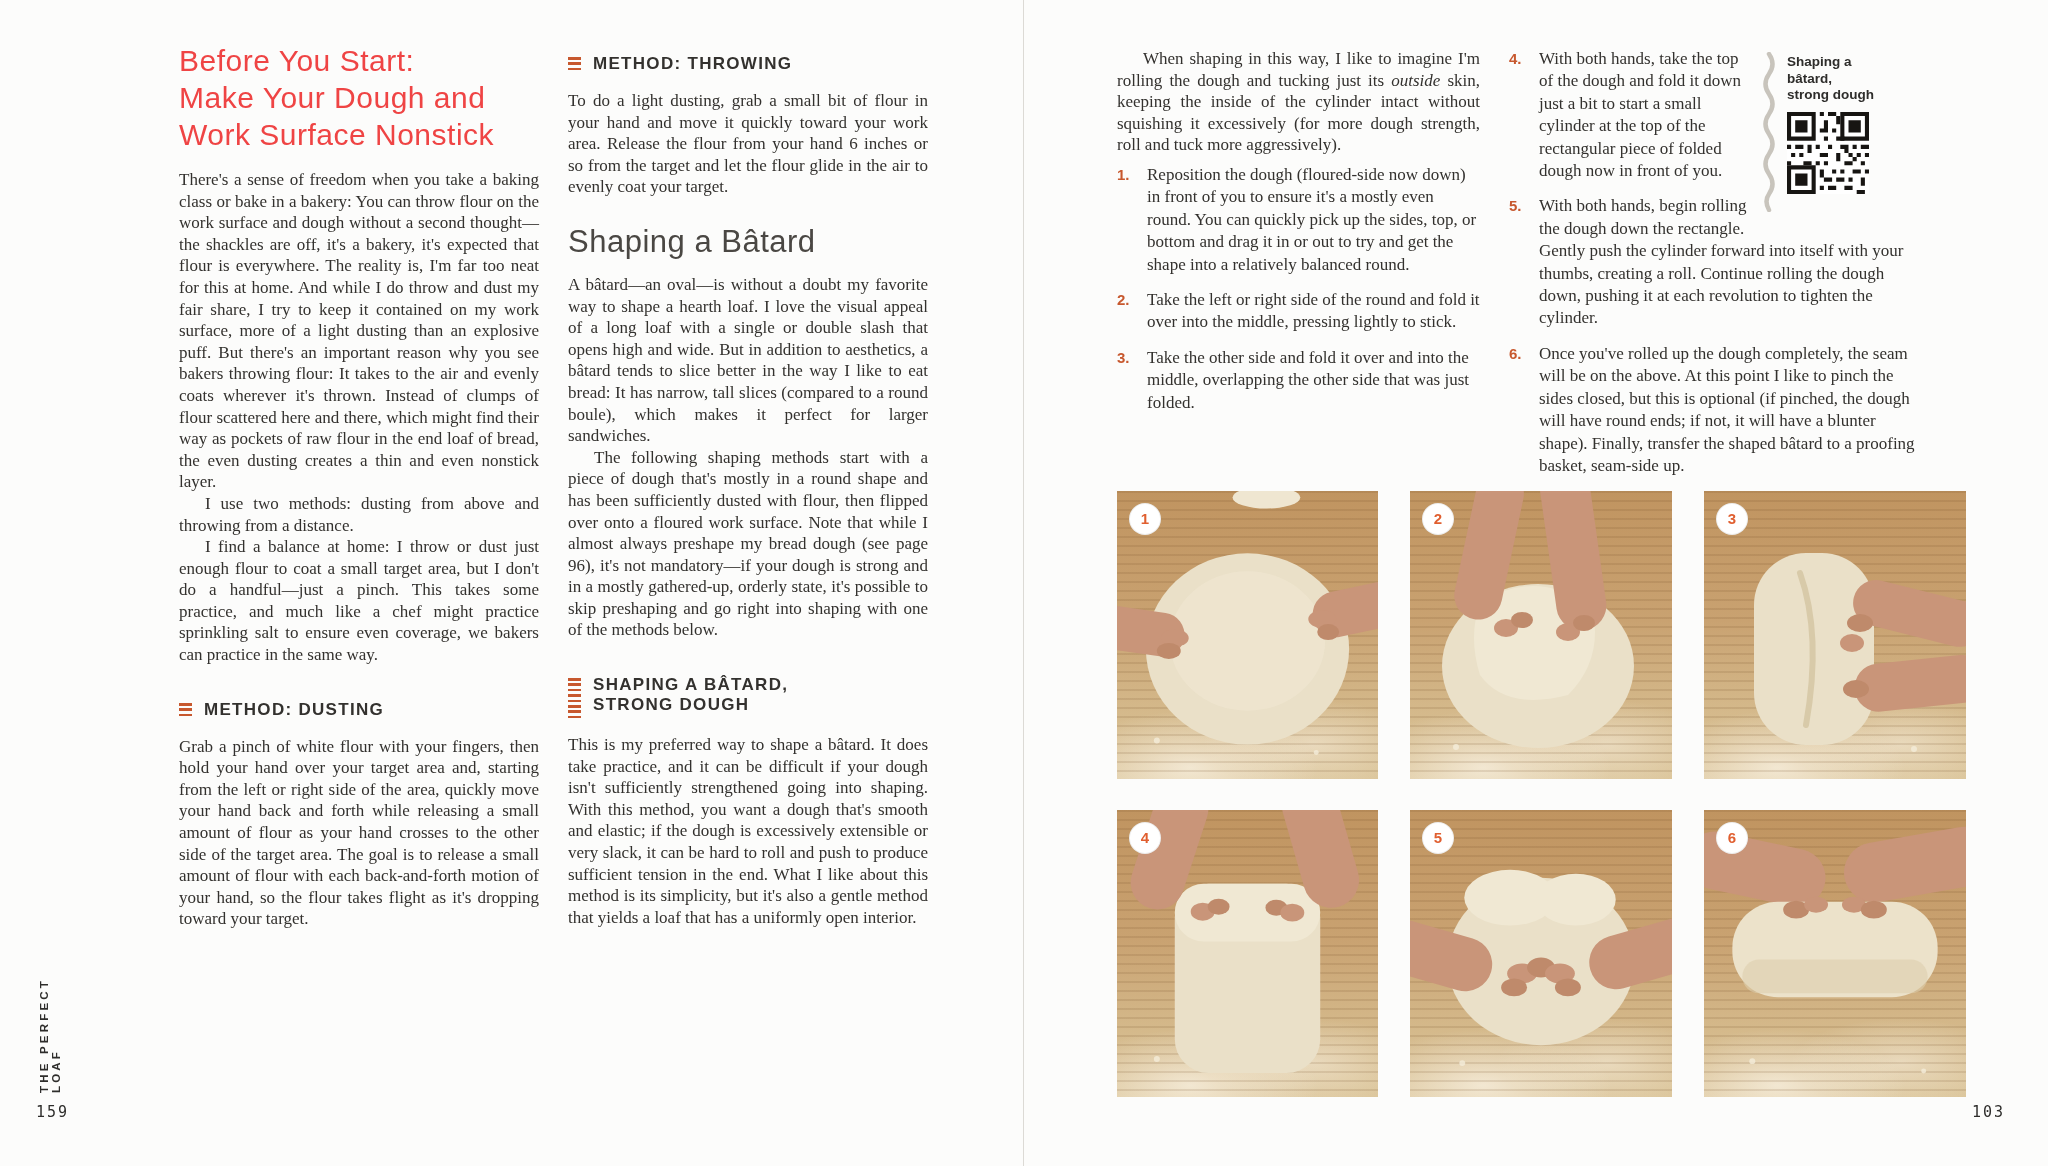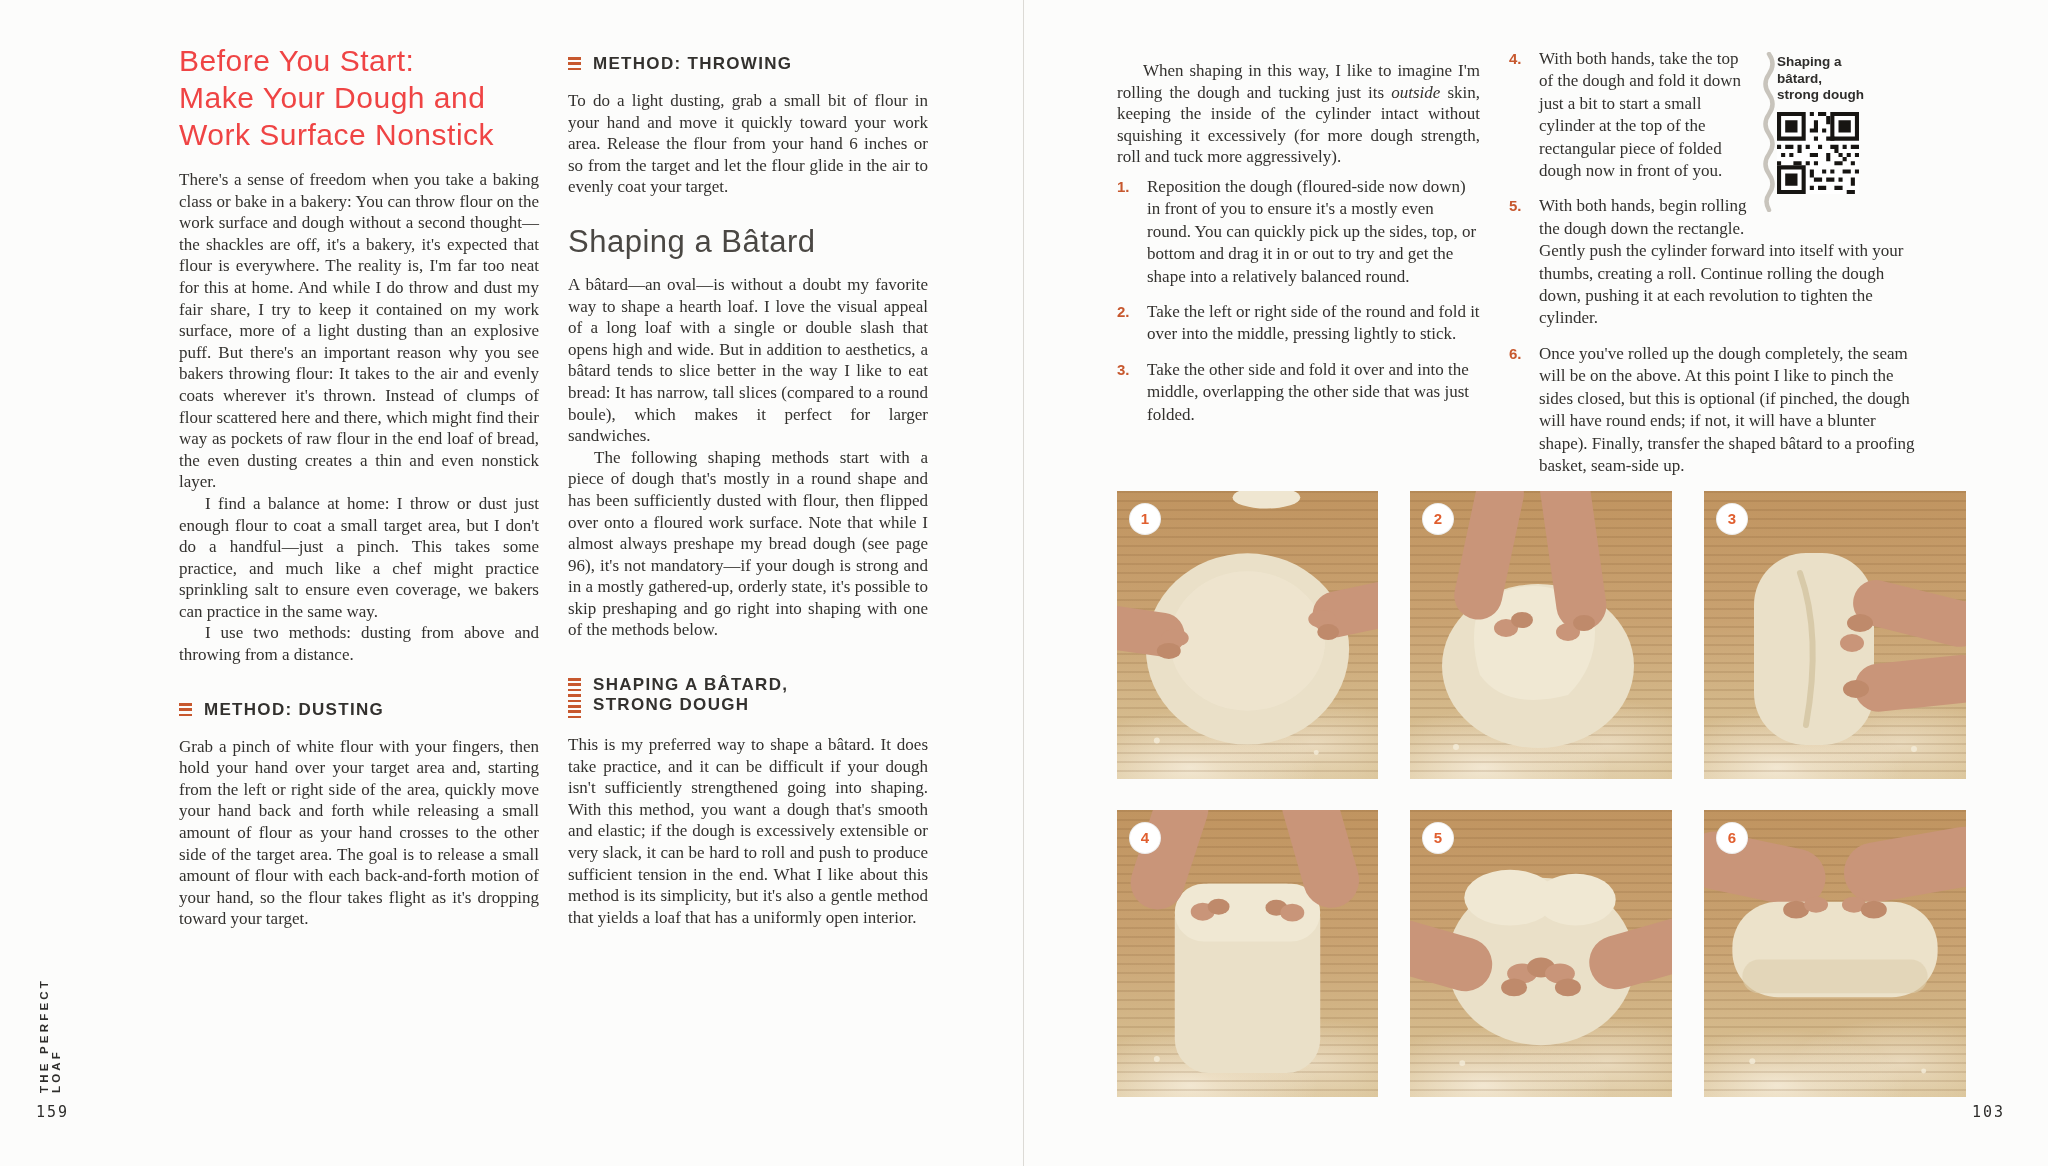--- a/index.html
+++ b/index.html
@@ -84,7 +84,7 @@
     <p class="body">This is my preferred way to shape a bâtard. It does take practice, and it can be difficult if your dough isn't sufficiently strengthened going into shaping. With this method, you want a dough that's smooth and elastic; if the dough is excessively extensible or very slack, it can be hard to roll and push to produce sufficient tension in the end. What I like about this method is its simplicity, but it's also a gentle method that yields a loaf that has a uniformly open interior.</p>
   </div>
 
-  <div class="col" style="left:1117px;top:48px;width:363px;margin-top:12px;">
+  <div class="col" style="left:1117px;top:48px;width:363px;">
     <p class="body indent"><span>When shaping in this way, I like to imagine I'm rolling the dough and tucking just its </span><em>outside</em><span> skin, keeping the inside of the cylinder intact without squishing it excessively (for more dough strength, roll and tuck more aggressively).</span></p>
     <div style="height:8px;"></div>
     <div class="step"><span class="num">1.</span><span>Reposition the dough (floured-side now down) in front of you to ensure it's a mostly even round. You can quickly pick up the sides, top, or bottom and drag it in or out to try and get the shape into a relatively balanced round.</span></div>

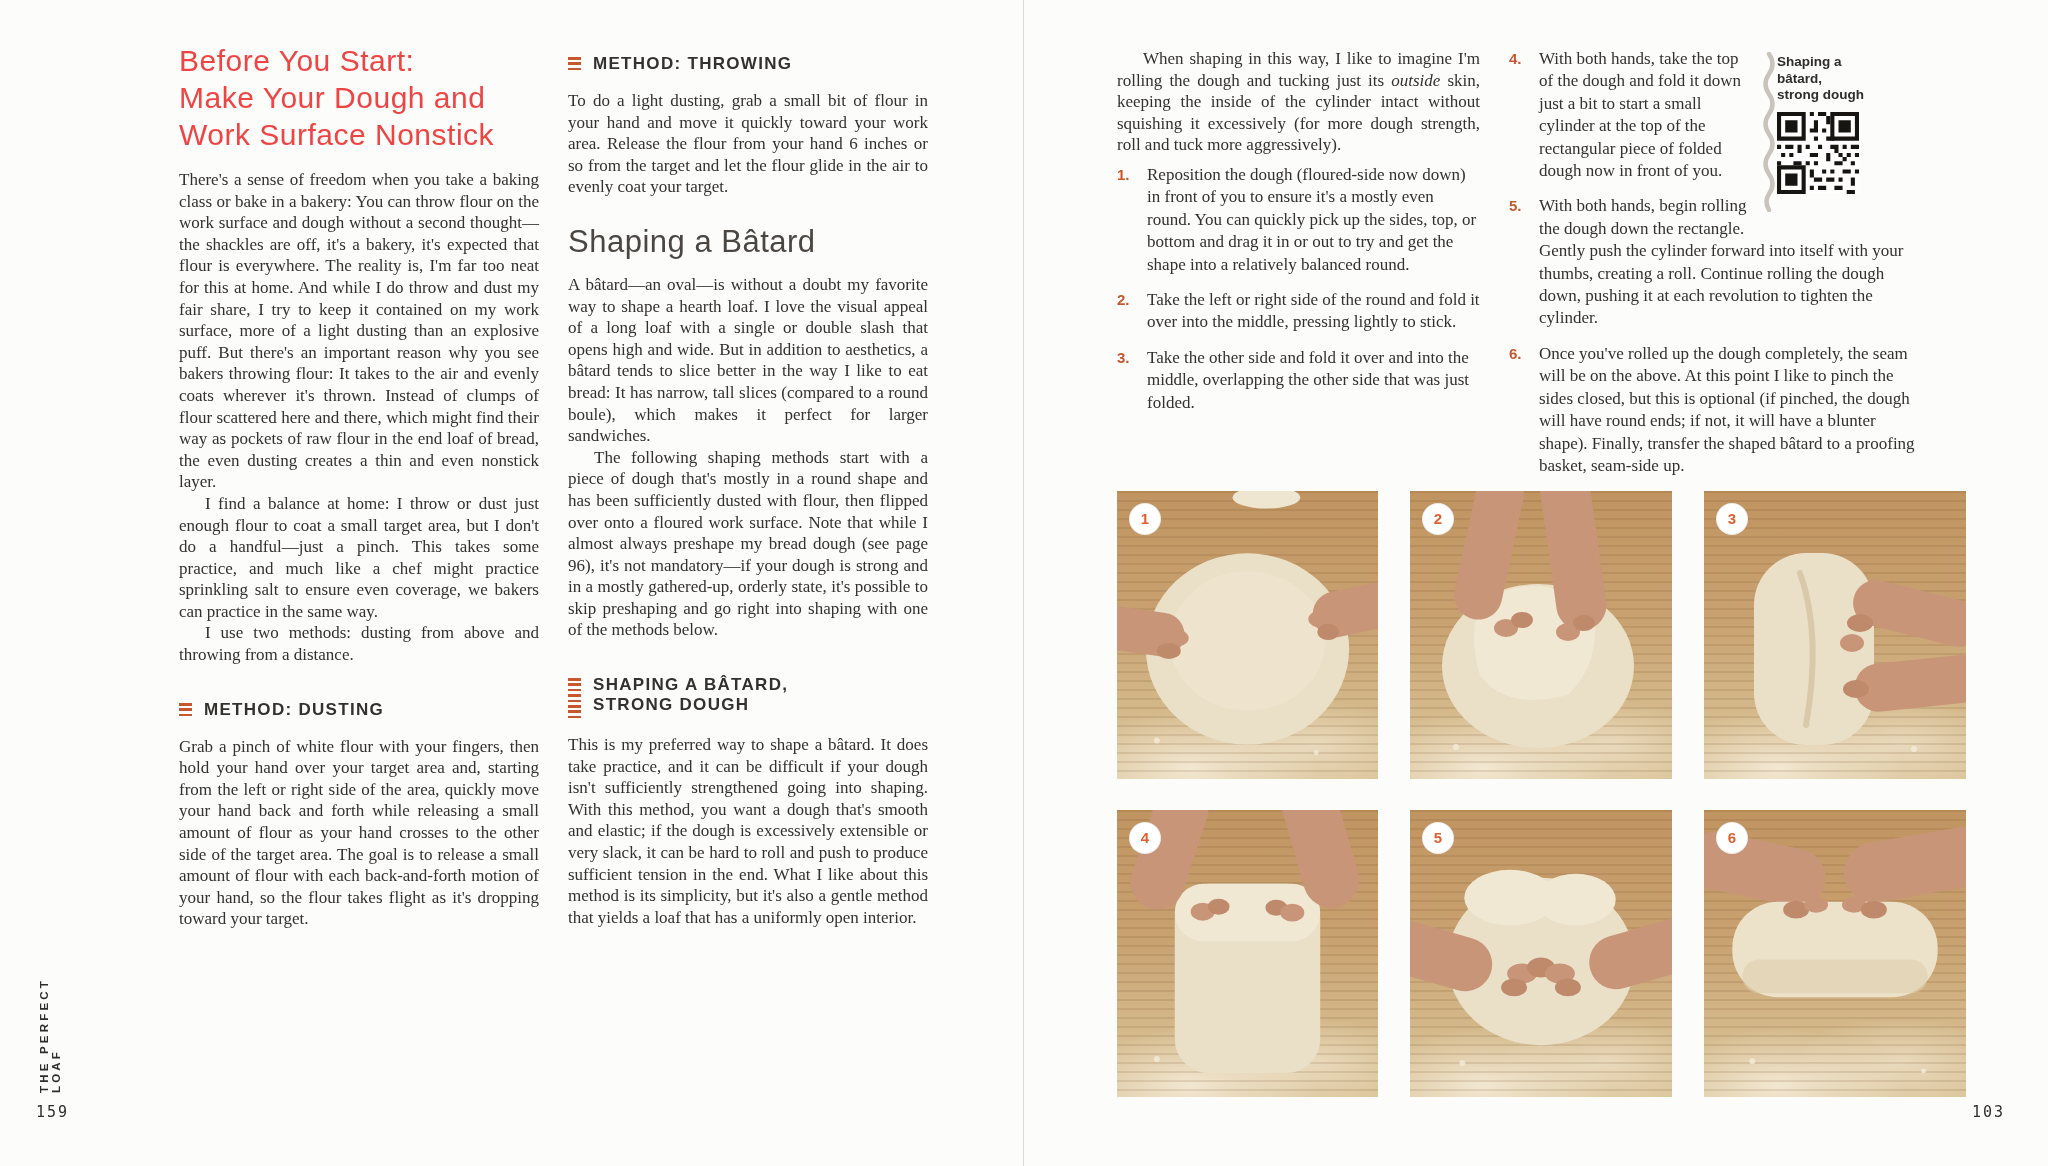--- a/index.html
+++ b/index.html
@@ -23,7 +23,7 @@
         padding-left:30px;text-indent:-30px;margin:0 0 13px 0;}
   .step .num{display:inline-block;width:30px;text-indent:0;
              font-family:"Liberation Sans",sans-serif;font-weight:bold;font-size:15px;color:#c7582e;}
-  .aside-float{float:right;width:158px;height:176px;margin:4px 0 6px 10px;display:flex;}
+  .aside-float{float:right;width:158px;height:176px;margin:4px 0 6px 10px;display:flex;gap:10px;}
   .aside-col{width:92px;}
   .aside-label{font-family:"Liberation Sans",sans-serif;font-weight:bold;font-size:13.5px;
                line-height:16.5px;color:#2e2d2b;white-space:pre-line;margin:2px 0 8px 0;}

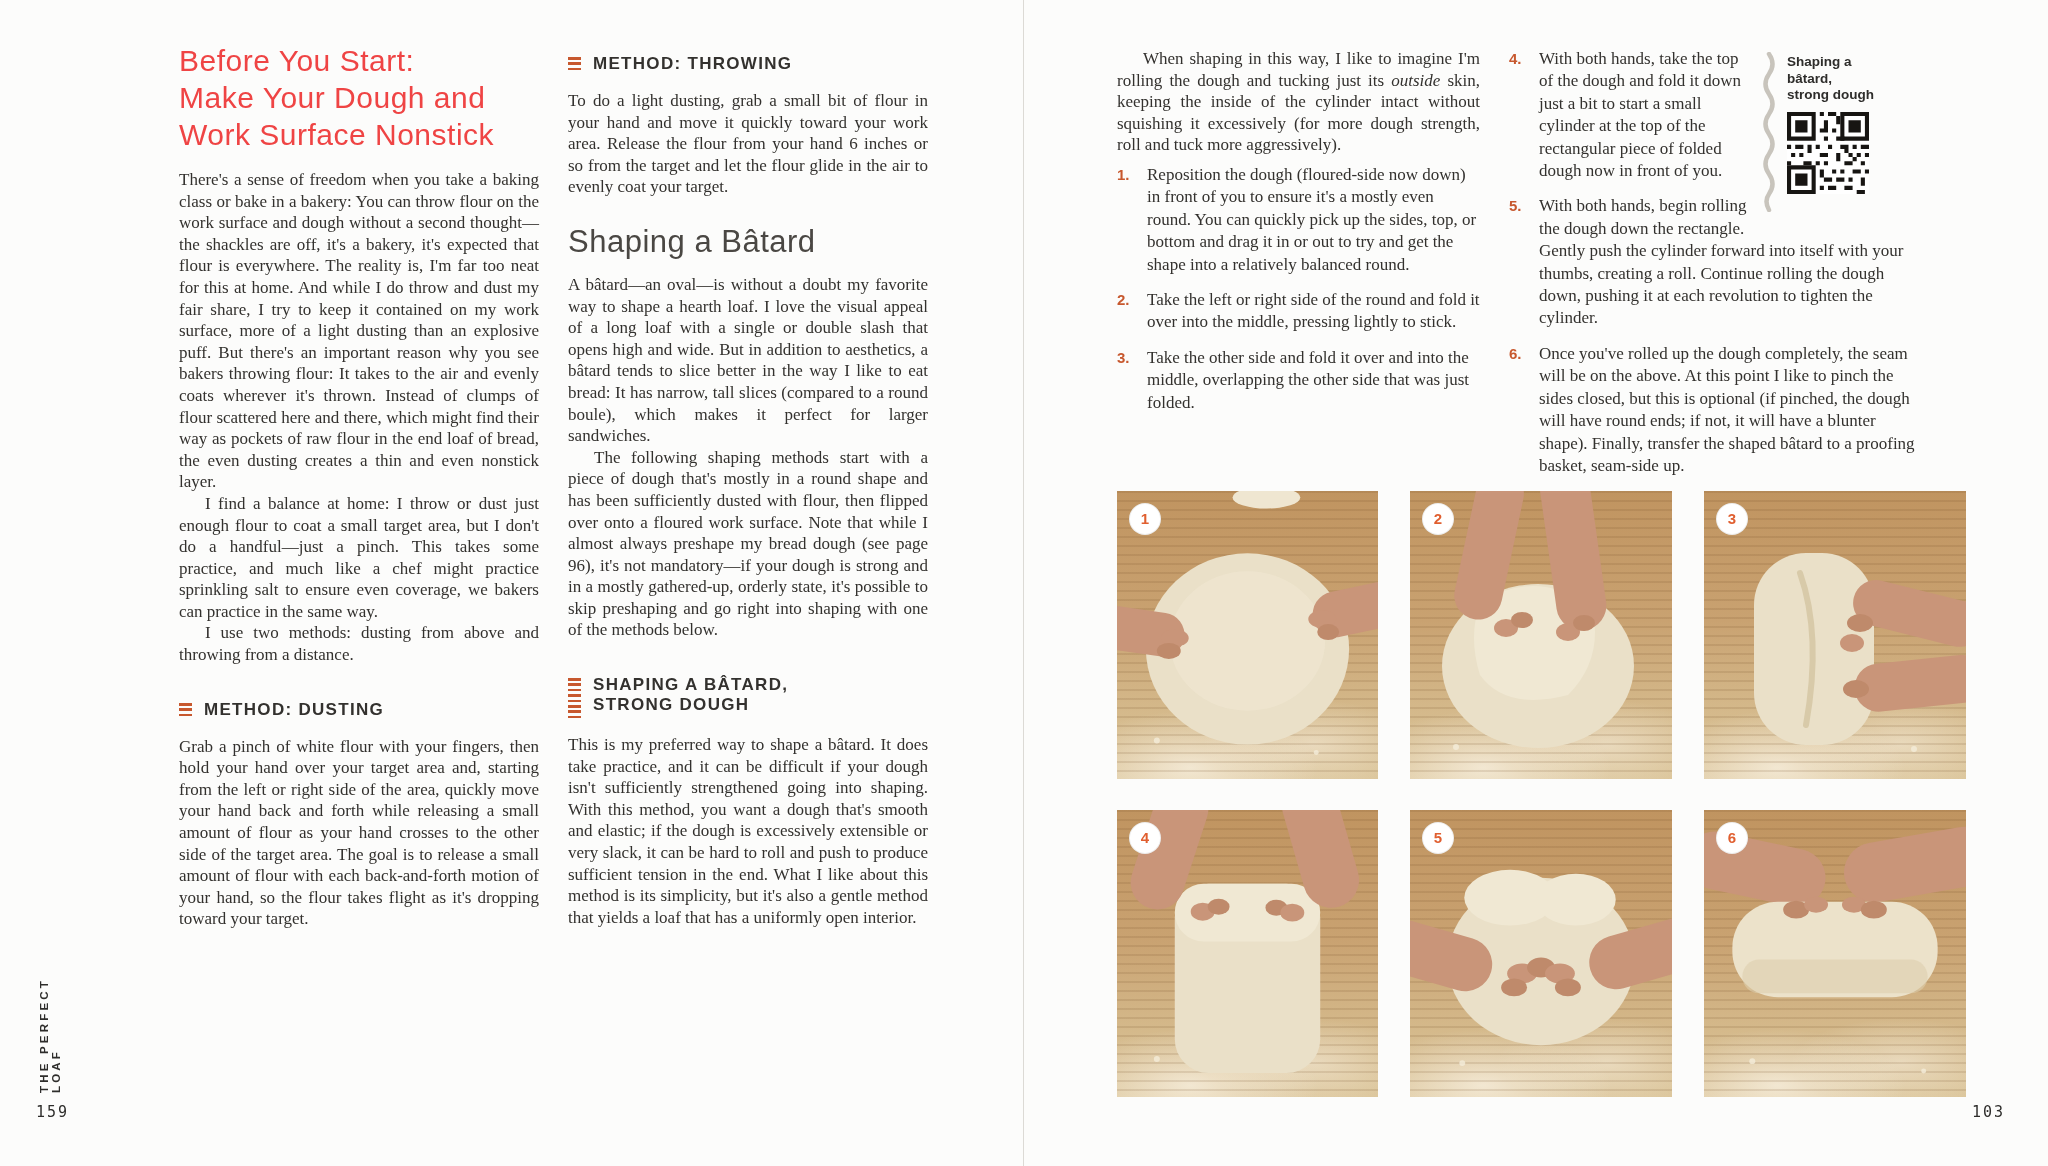--- a/index.html
+++ b/index.html
@@ -58,8 +58,8 @@
 Make Your Dough and
 Work Surface Nonstick</h1>
     <p class="body">There's a sense of freedom when you take a baking class or bake in a bakery: You can throw flour on the work surface and dough without a second thought—the shackles are off, it's a bakery, it's expected that flour is everywhere. The reality is, I'm far too neat for this at home. And while I do throw and dust my fair share, I try to keep it contained on my work surface, more of a light dusting than an explosive puff. But there's an important reason why you see bakers throwing flour: It takes to the air and evenly coats wherever it's thrown. Instead of clumps of flour scattered here and there, which might find their way as pockets of raw flour in the end loaf of bread, the even dusting creates a thin and even nonstick layer.</p>
+    <p class="body indent">I use two methods: dusting from above and throwing from a distance.</p>
     <p class="body indent">I find a balance at home: I throw or dust just enough flour to coat a small target area, but I don't do a handful—just a pinch. This takes some practice, and much like a chef might practice sprinkling salt to ensure even coverage, we bakers can practice in the same way.</p>
-    <p class="body indent">I use two methods: dusting from above and throwing from a distance.</p>
     <div class="method-head">
       <div class="lines-icon small"></div>
       <div class="method-label">METHOD: DUSTING</div>

